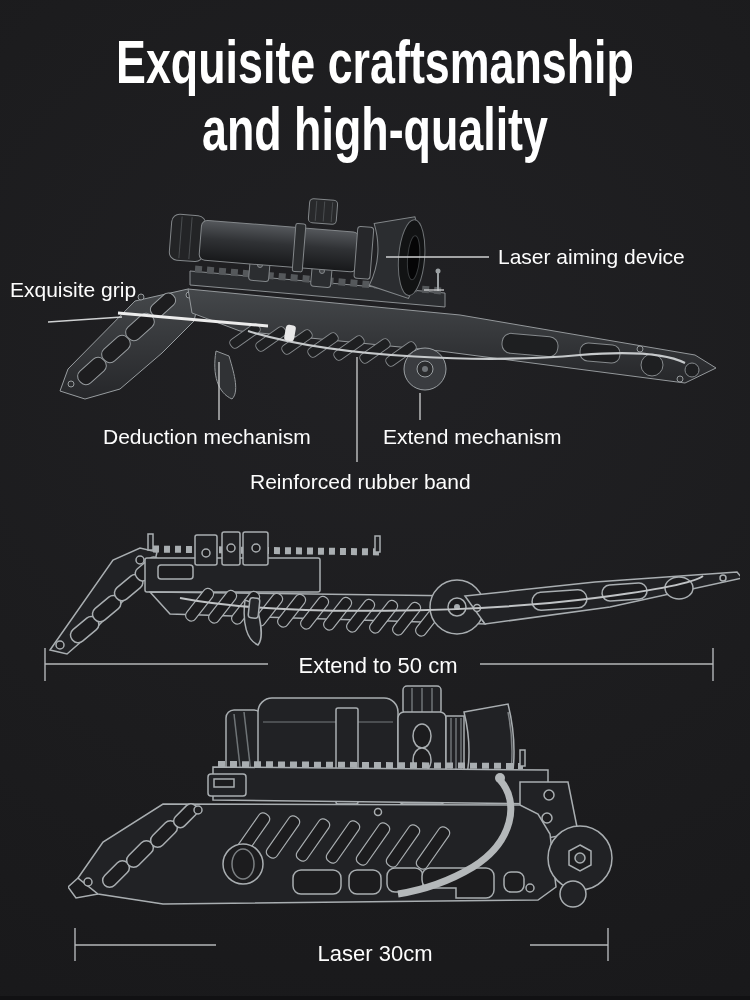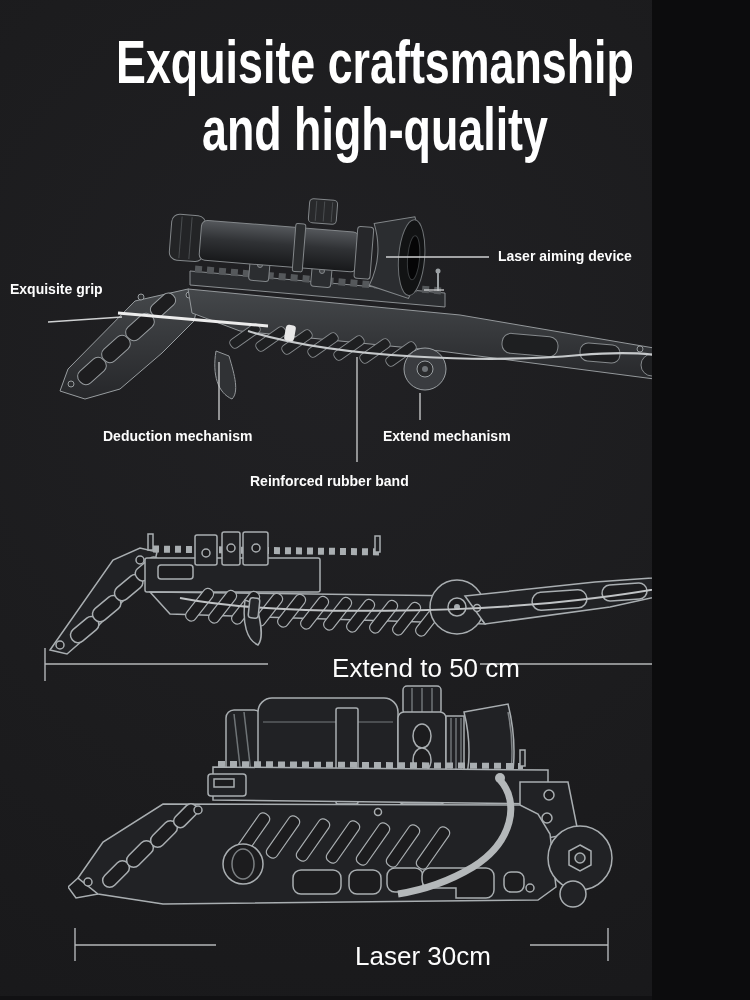--- a/index.html
+++ b/index.html
@@ -4,7 +4,7 @@
 <style>
   html,body{margin:0;padding:0;background:#0c0c0d;}
   #screen{
-    position:relative;width:652px;height:1000px;overflow:hidden;
+    position:relative;width:750px;height:1000px;overflow:hidden;
     background:radial-gradient(ellipse 120% 80% at 50% 35%, #212124 0%, #1c1c1e 55%, #18181a 100%);
     font-family:"Liberation Sans", sans-serif;color:#ffffff;
   }

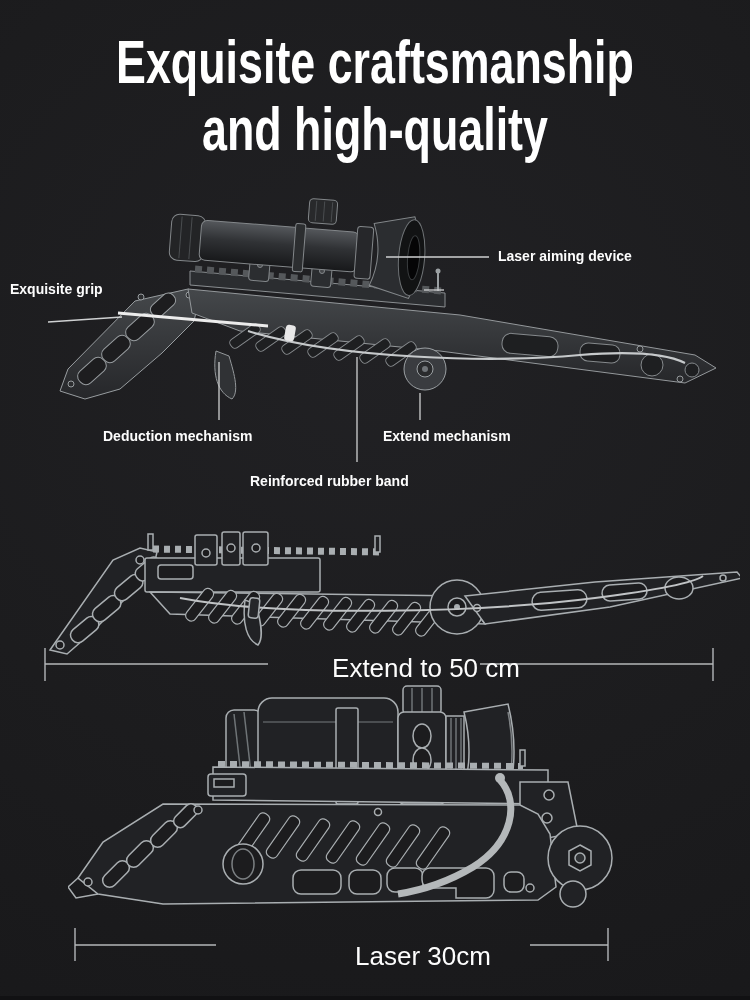--- a/index.html
+++ b/index.html
@@ -15,8 +15,8 @@
   }
   .title .tline{display:block;transform:scale(0.80,1.08);transform-origin:50% 50%;white-space:nowrap;}
   .callout{
-    position:absolute;font-size:14px;line-height:25px;color:#fdfdfd;white-space:nowrap;
-    font-weight:700;
+    position:absolute;font-size:21px;line-height:25px;color:#fdfdfd;white-space:nowrap;
+    font-weight:400;
   }
   .dim-label{
     position:absolute;font-size:26px;color:#fdfdfd;white-space:nowrap;transform:translateX(-50%);margin-left:48px;

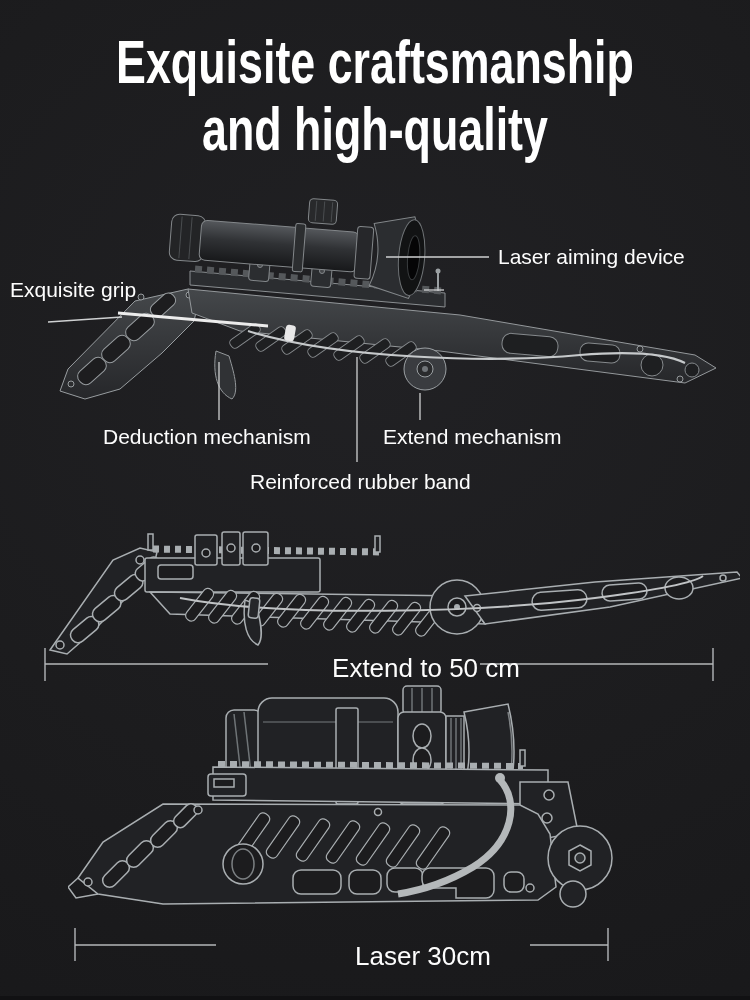--- a/index.html
+++ b/index.html
@@ -19,7 +19,7 @@
     font-weight:400;
   }
   .dim-label{
-    position:absolute;font-size:26px;color:#fdfdfd;white-space:nowrap;transform:translateX(-50%);margin-left:48px;
+    position:absolute;font-size:22px;color:#fdfdfd;white-space:nowrap;transform:translateX(-50%);
   }
   svg{position:absolute;display:block;}
   .bottom-strip{position:absolute;left:0;bottom:0;width:750px;height:4px;background:#111113;}

